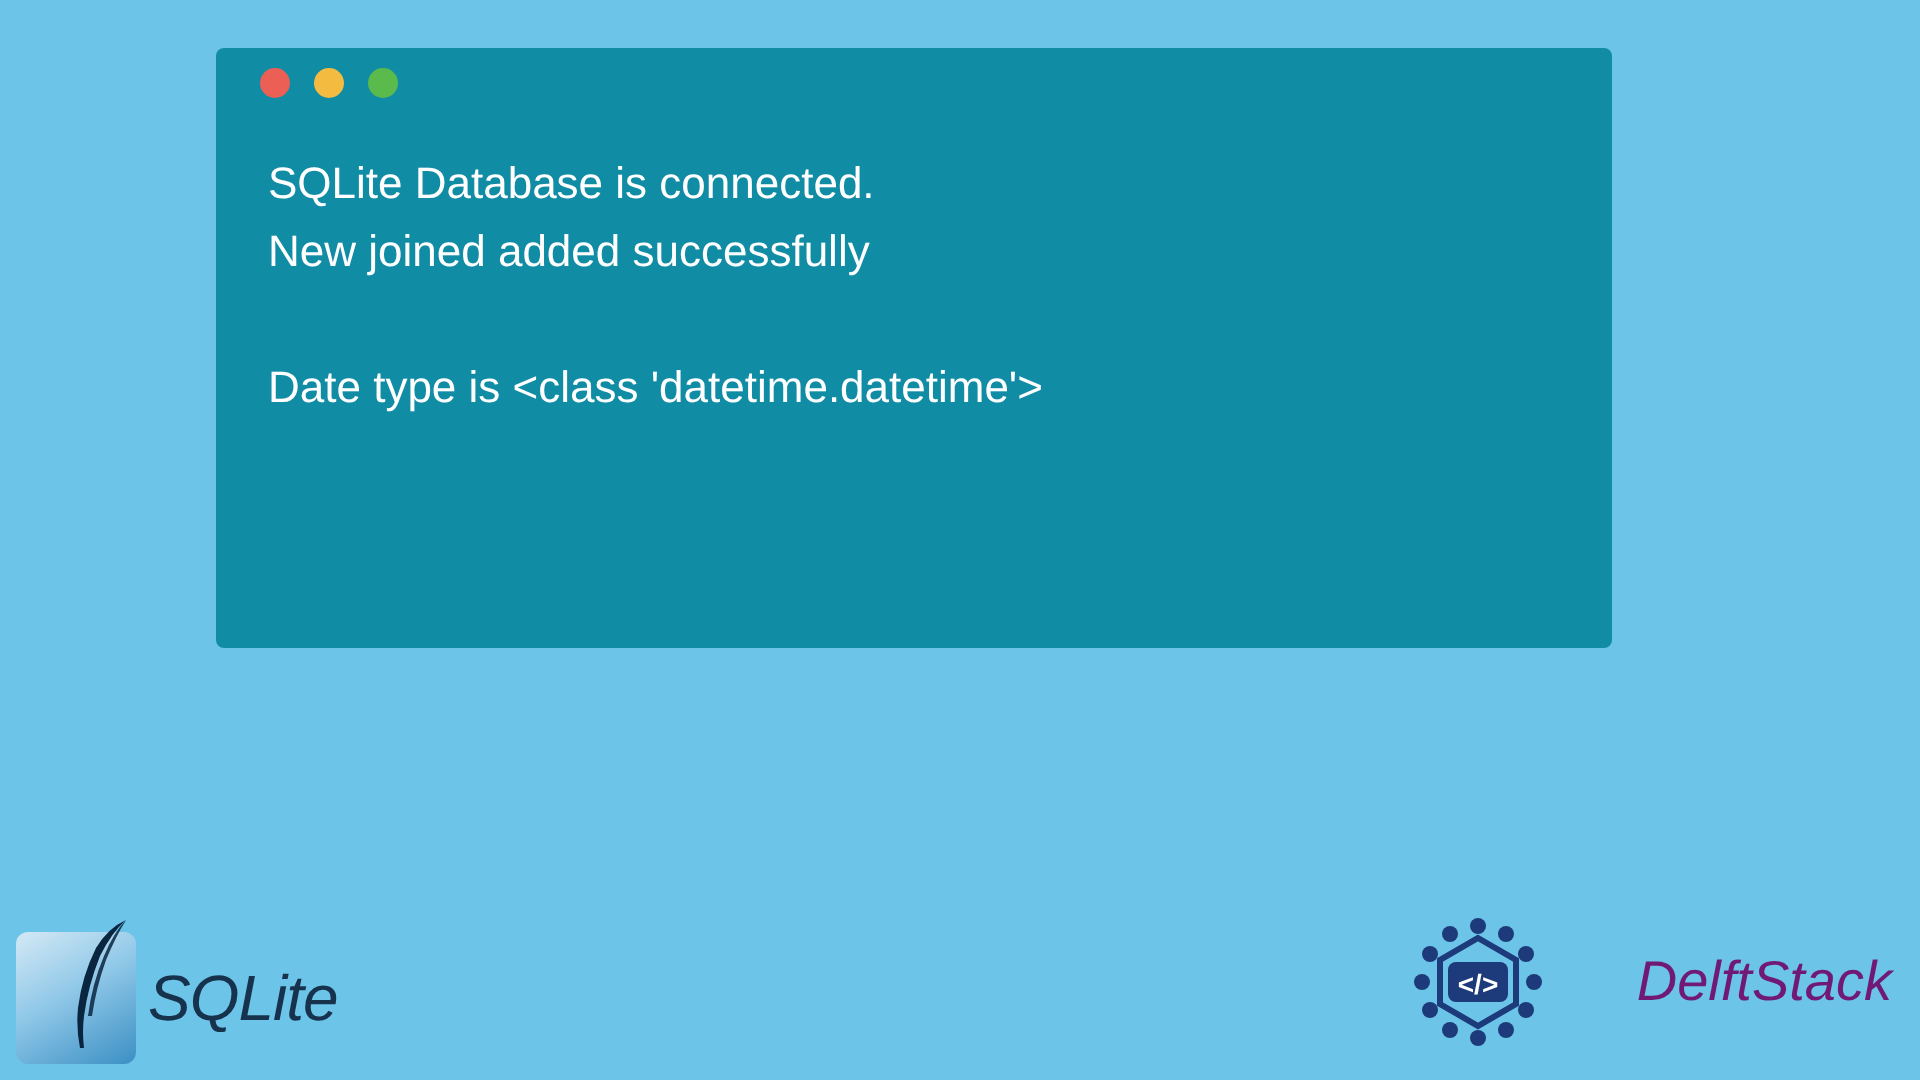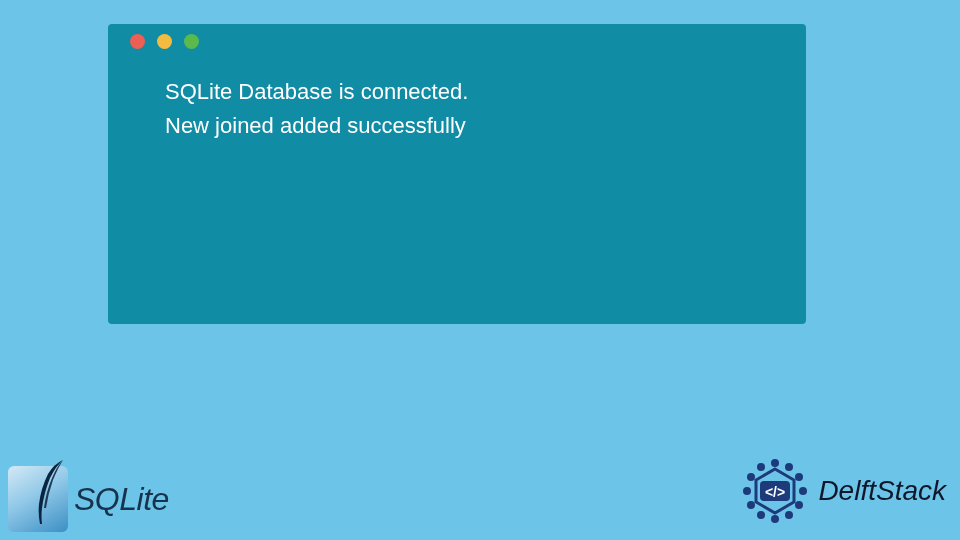--- a/index.html
+++ b/index.html
@@ -48,7 +48,6 @@
     }
     .terminal-line {
       white-space: pre;
-      margin-left: 31px;
     }
     .blank-line {
       height: 34px;

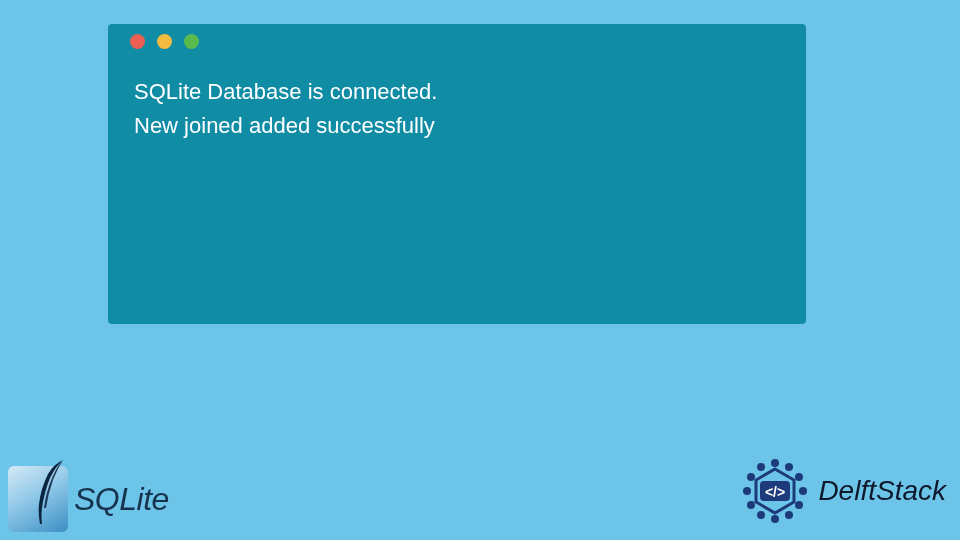--- a/index.html
+++ b/index.html
@@ -113,6 +113,7 @@
     <div class="terminal-line">SQLite Database is connected.</div>
     <div class="terminal-line">New joined added successfully</div>
     <div class="blank-line"></div>
+    <div class="terminal-line">Date type is &lt;class 'datetime.datetime'&gt;</div>
   </div>
 </div>
 

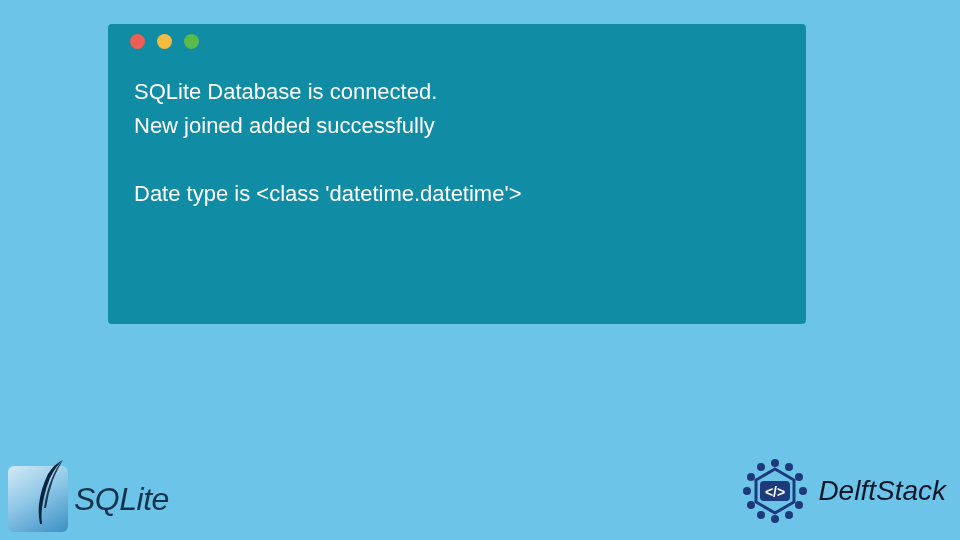--- a/index.html
+++ b/index.html
@@ -95,9 +95,10 @@
     }
     .delft-text {
       font-size: 28px;
-      color: #0f172a;
+      color: #701a75;
       font-style: italic;
       font-weight: 500;
+      margin-left: 36px;
     }
   </style>
 </head>

